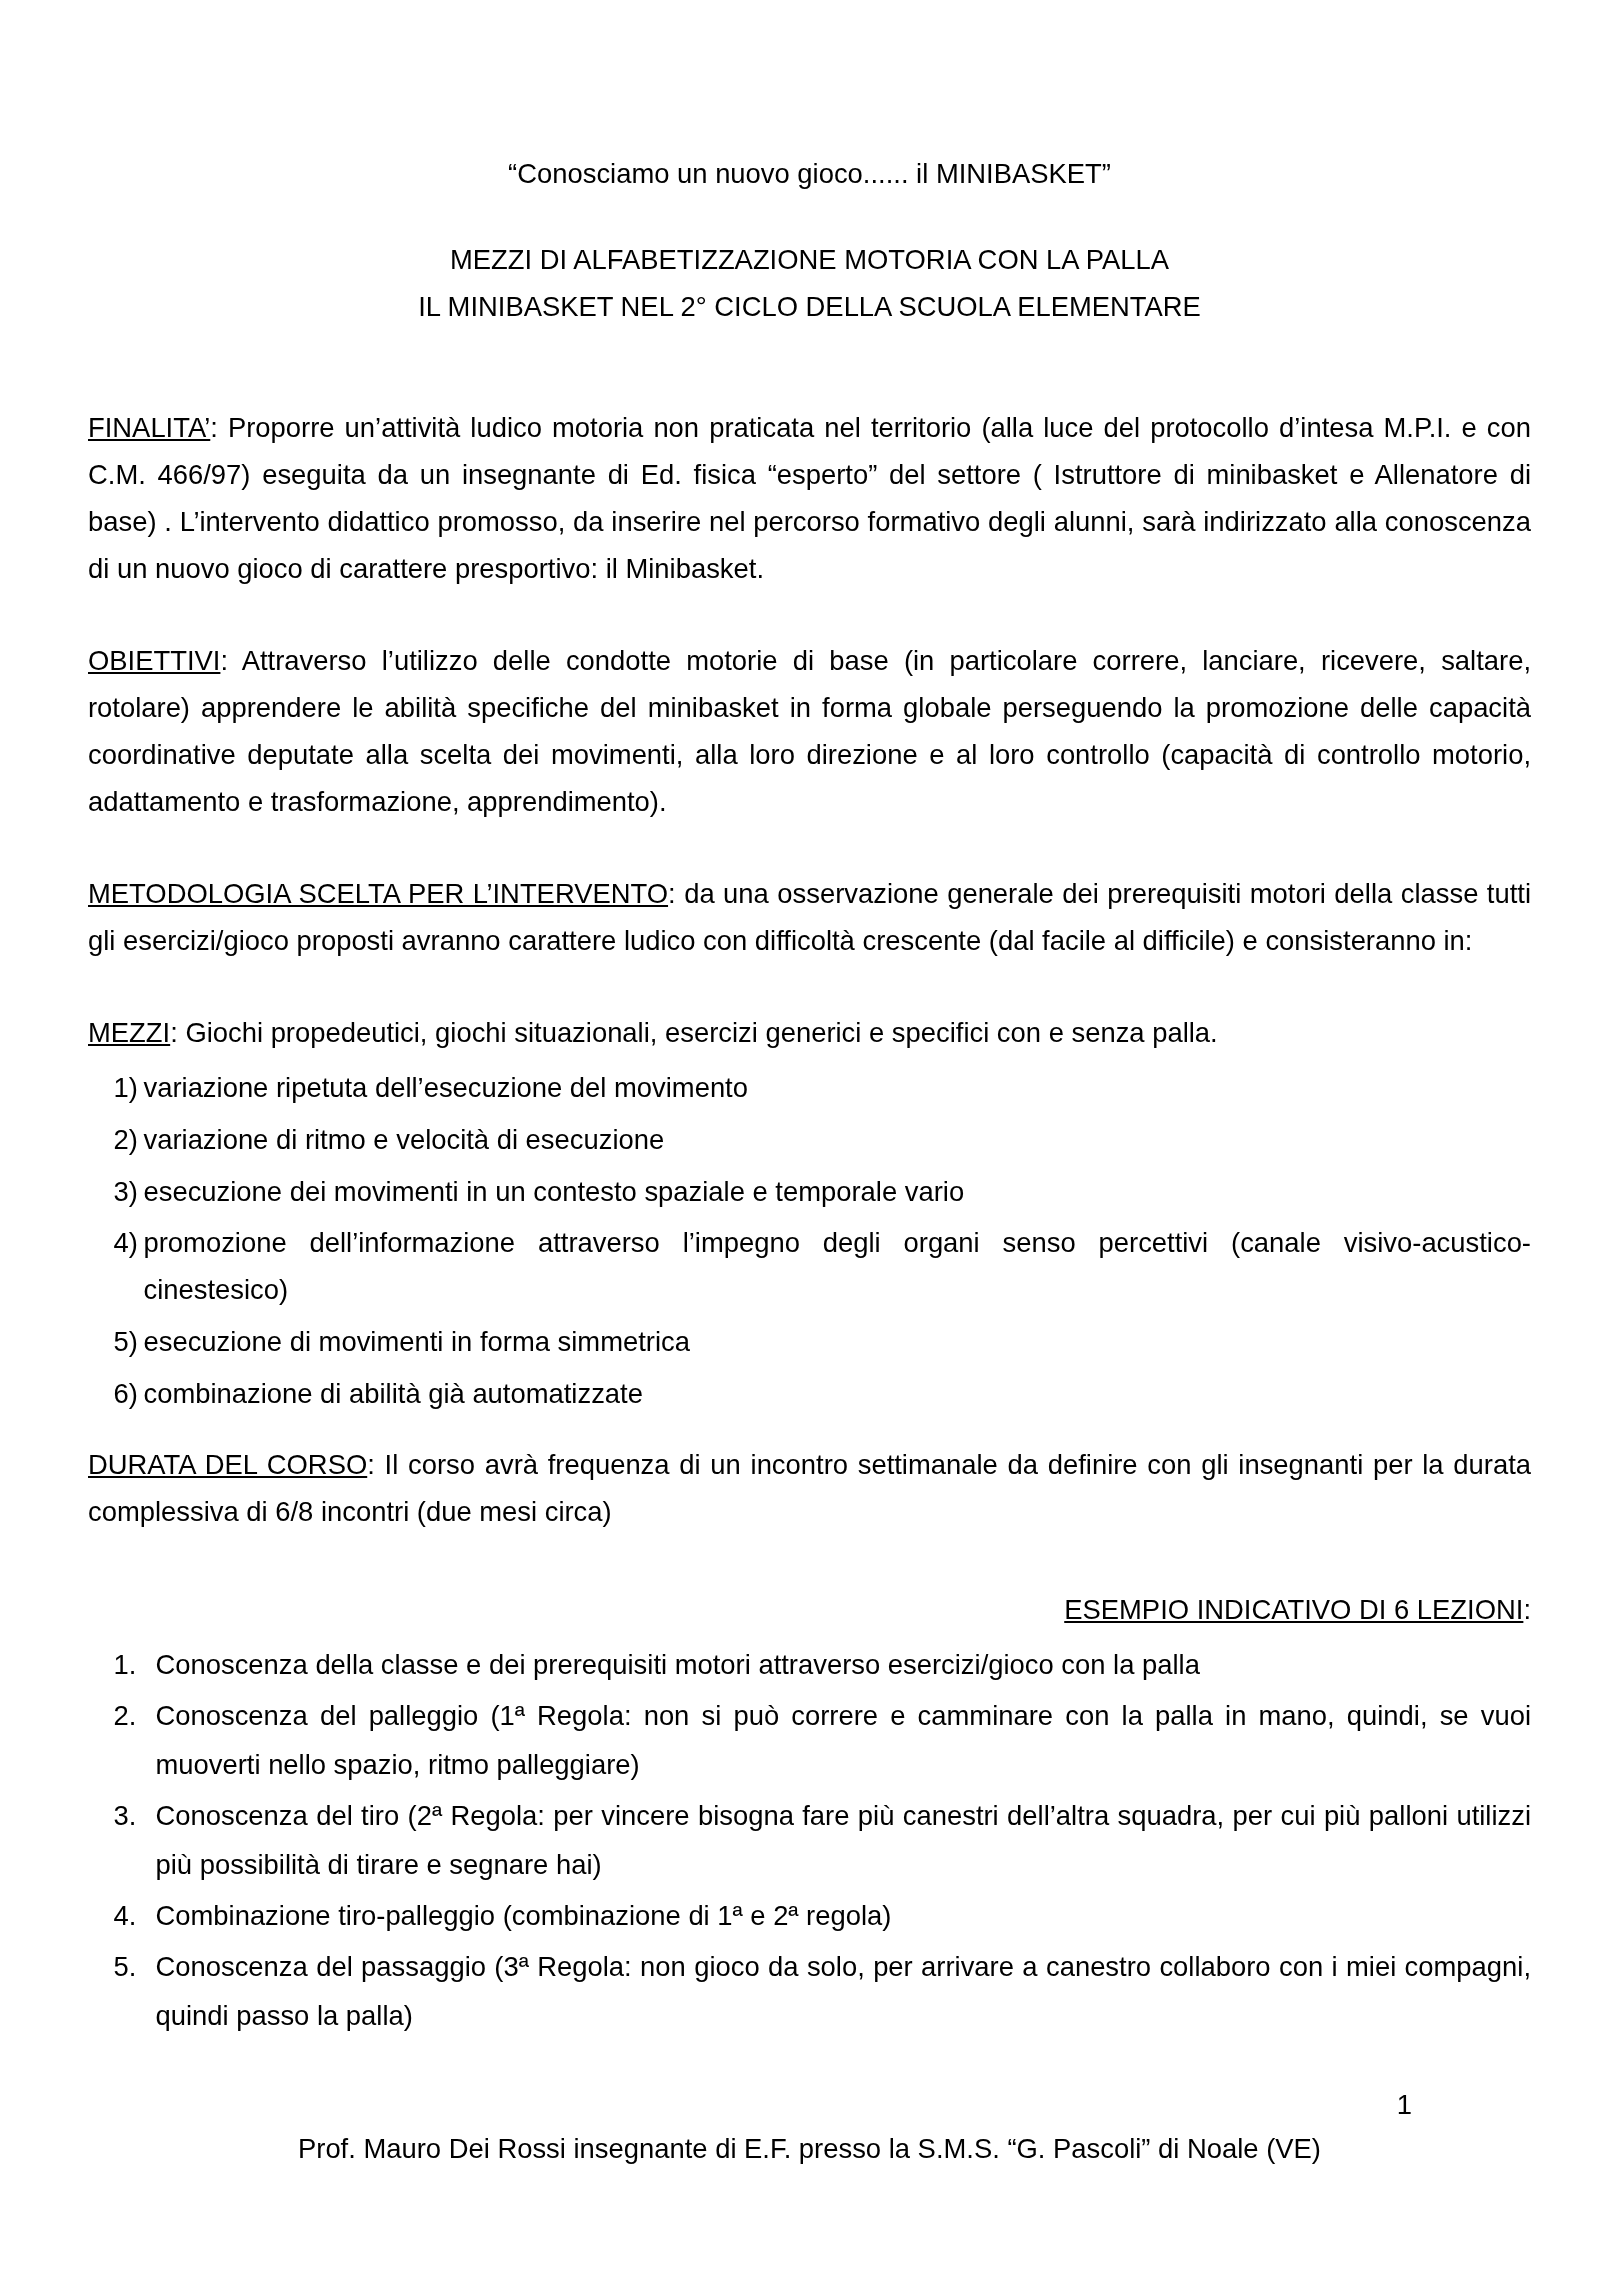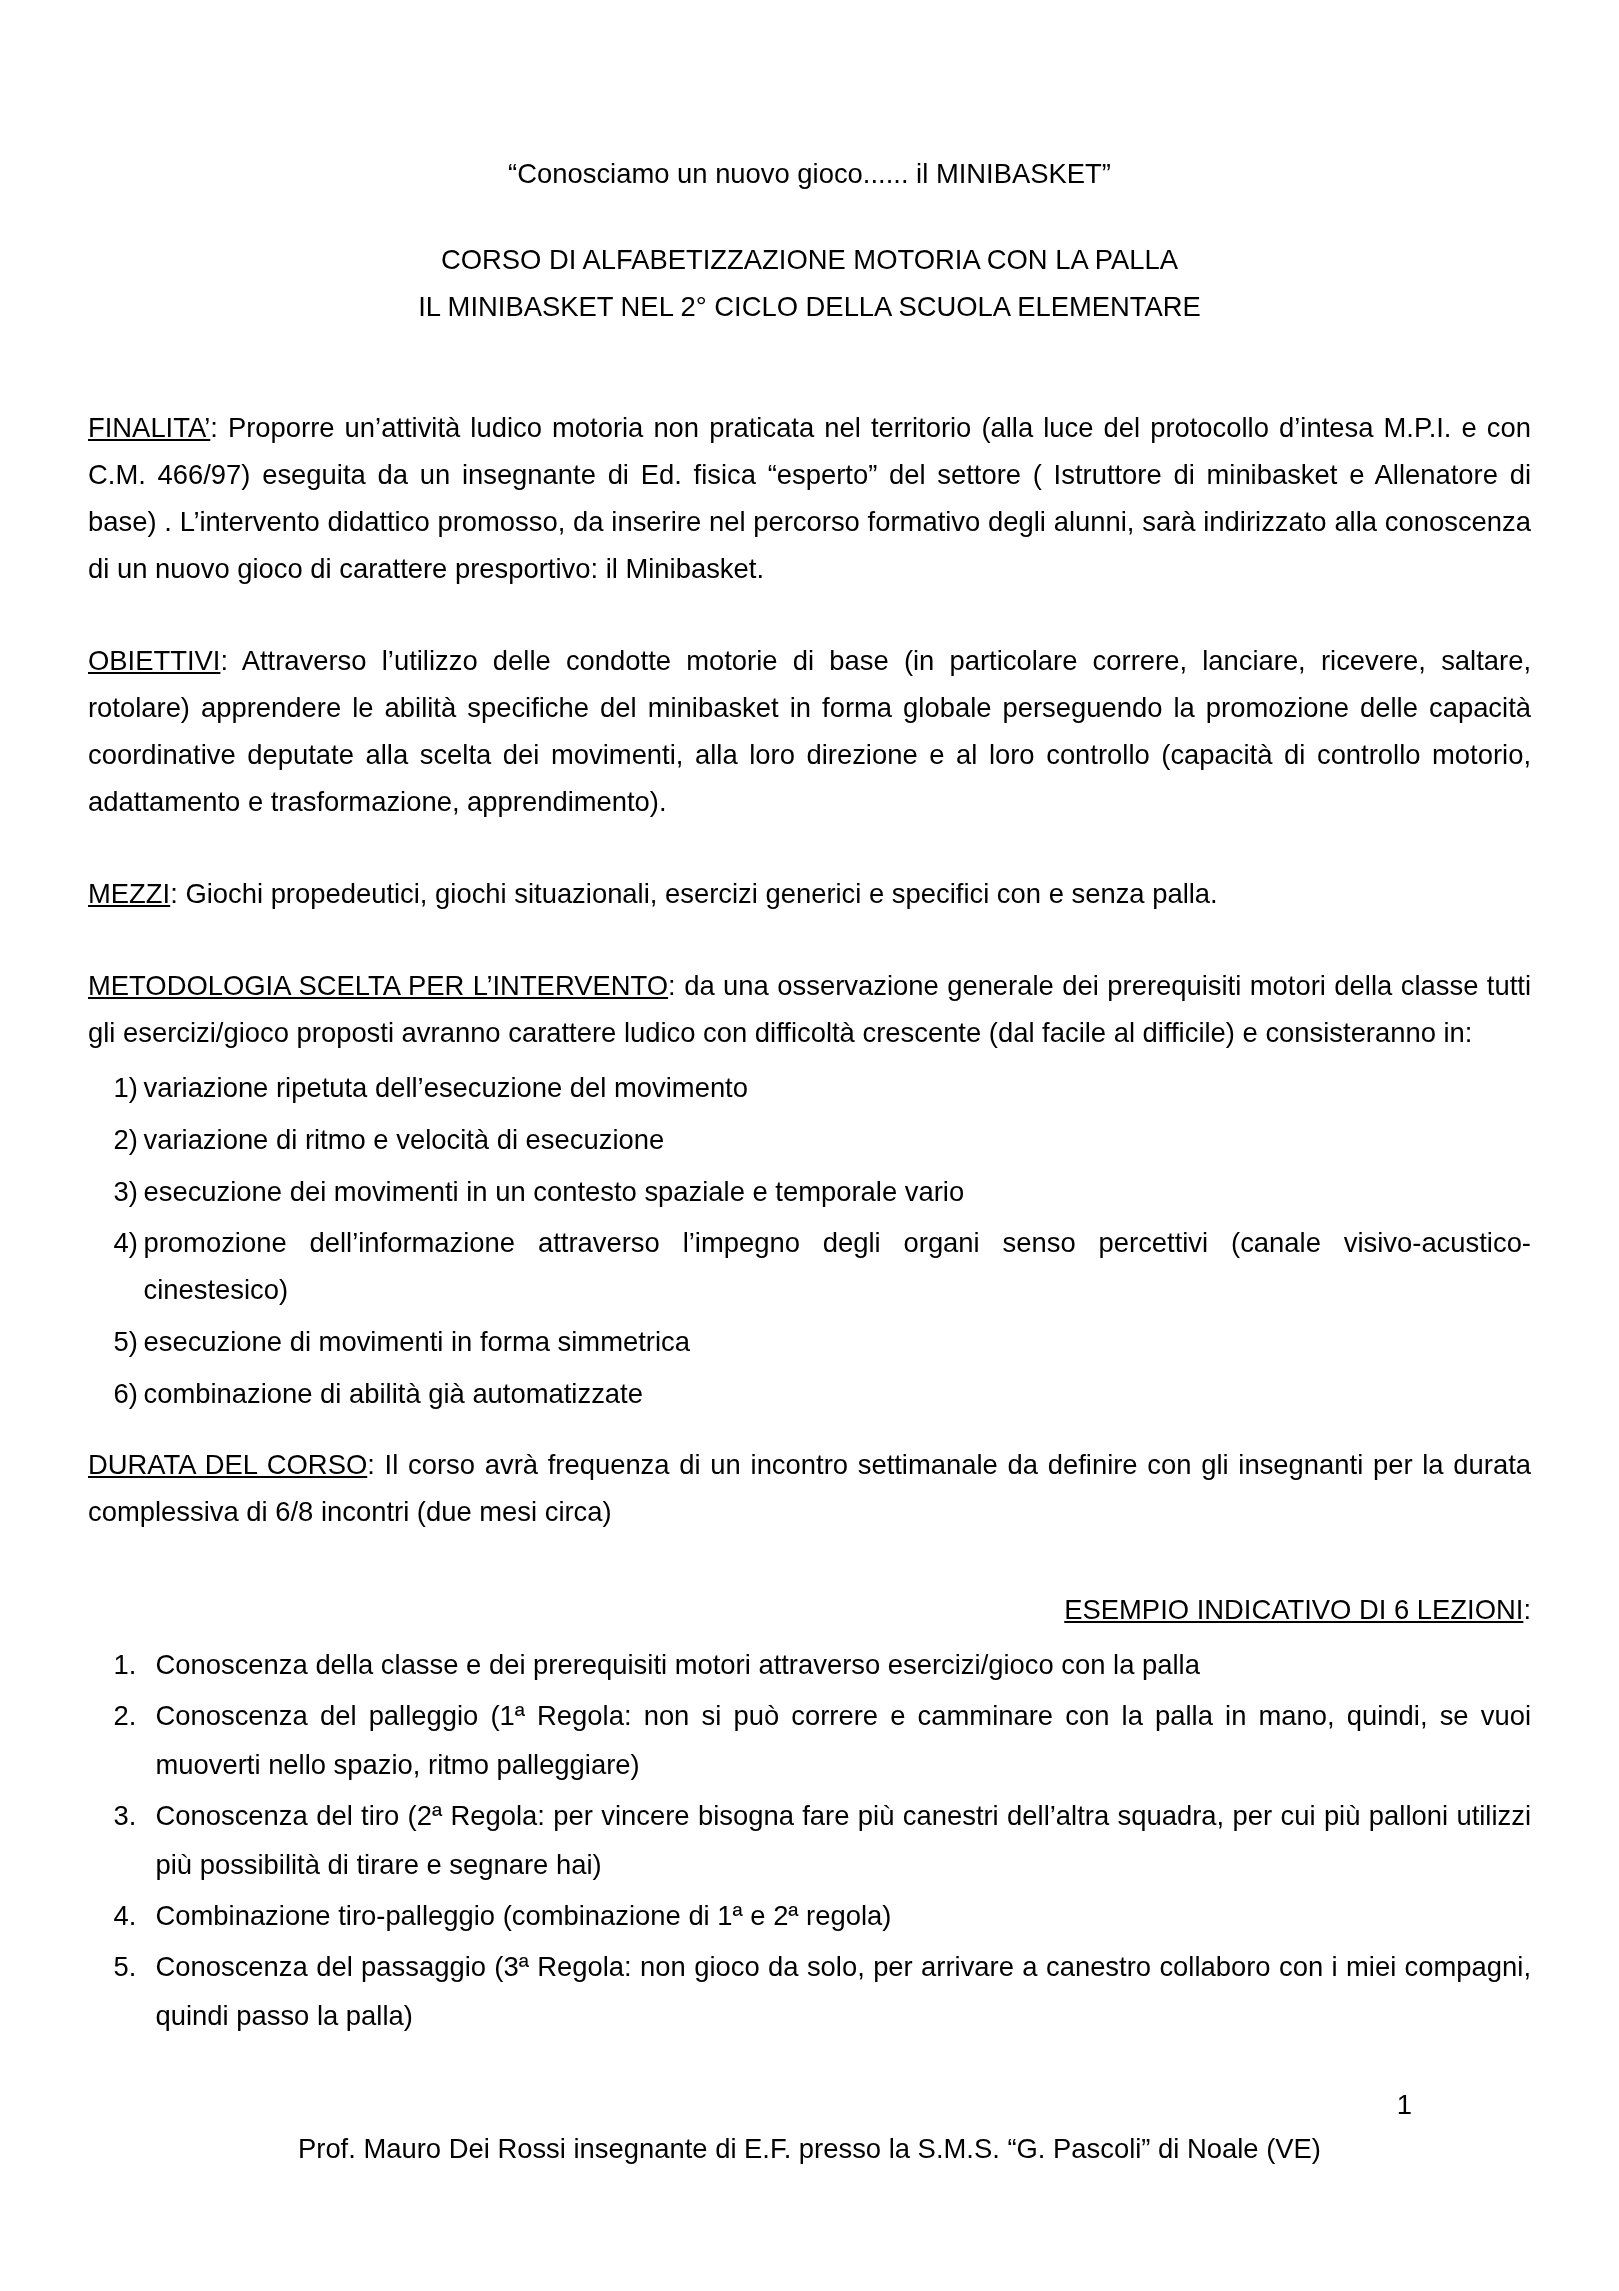--- a/index.html
+++ b/index.html
@@ -96,7 +96,7 @@
   <p class="title">“Conosciamo un nuovo gioco...... il MINIBASKET”</p>
 
   <div class="subtitles">
-    <div>CORSO DI ALFABETIZZAZIONE MOTORIA CON LA PALLA</div>
+    <div>MEZZI DI ALFABETIZZAZIONE MOTORIA CON LA PALLA</div>
     <div>IL MINIBASKET NEL 2° CICLO DELLA SCUOLA ELEMENTARE</div>
   </div>
 

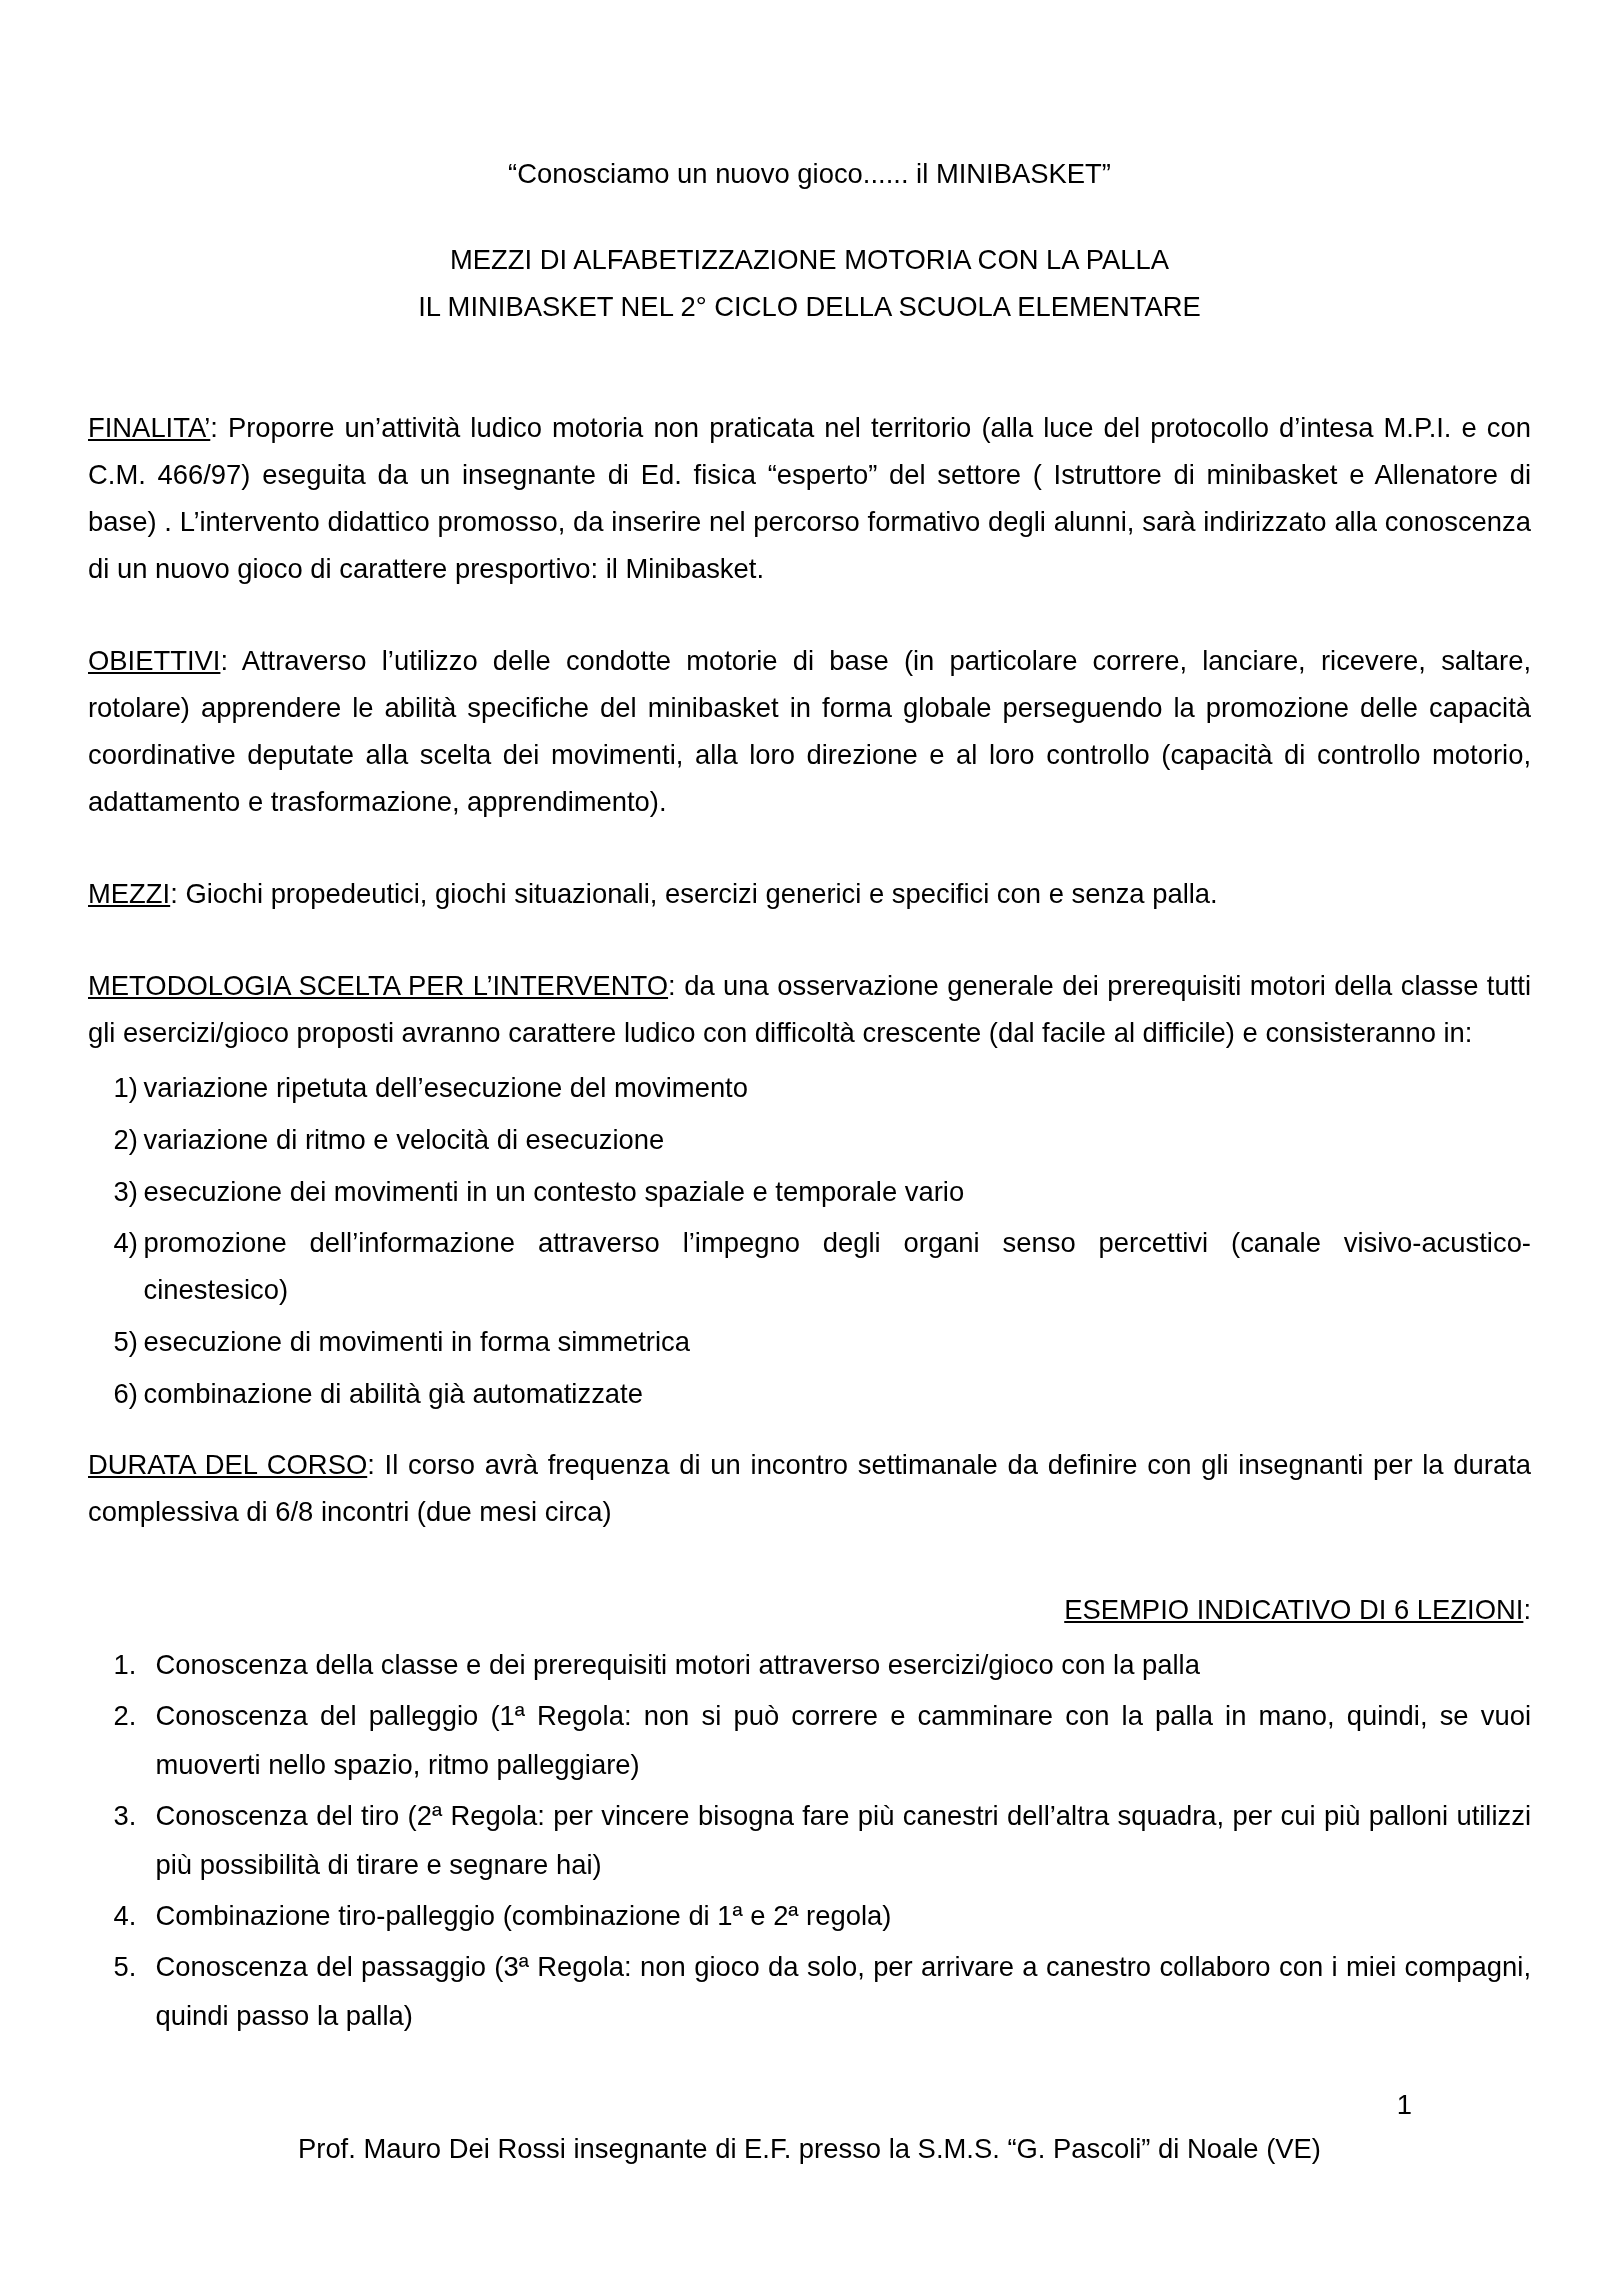--- a/index.html
+++ b/index.html
@@ -104,9 +104,9 @@
 
   <p class="para"><span class="u">OBIETTIVI</span><span>: Attraverso l’utilizzo delle condotte motorie di base (in particolare correre, lanciare, ricevere, saltare, rotolare) apprendere le abilità specifiche del minibasket in forma globale perseguendo la promozione delle capacità coordinative deputate alla scelta dei movimenti, alla loro direzione e al loro controllo (capacità di controllo motorio, adattamento e trasformazione, apprendimento).</span></p>
 
+  <p class="para"><span class="u">METODOLOGIA SCELTA PER L’INTERVENTO</span><span>: da una osservazione generale dei prerequisiti motori della classe tutti gli esercizi/gioco proposti avranno carattere ludico con difficoltà crescente (dal facile al difficile) e consisteranno in:</span></p>
+
   <p class="para"><span class="u">MEZZI</span><span>: Giochi propedeutici, giochi situazionali, esercizi generici e specifici con e senza palla.</span></p>
-
-  <p class="para"><span class="u">METODOLOGIA SCELTA PER L’INTERVENTO</span><span>: da una osservazione generale dei prerequisiti motori della classe tutti gli esercizi/gioco proposti avranno carattere ludico con difficoltà crescente (dal facile al difficile) e consisteranno in:</span></p>
 
   <div class="num-list">
     <div class="li">

